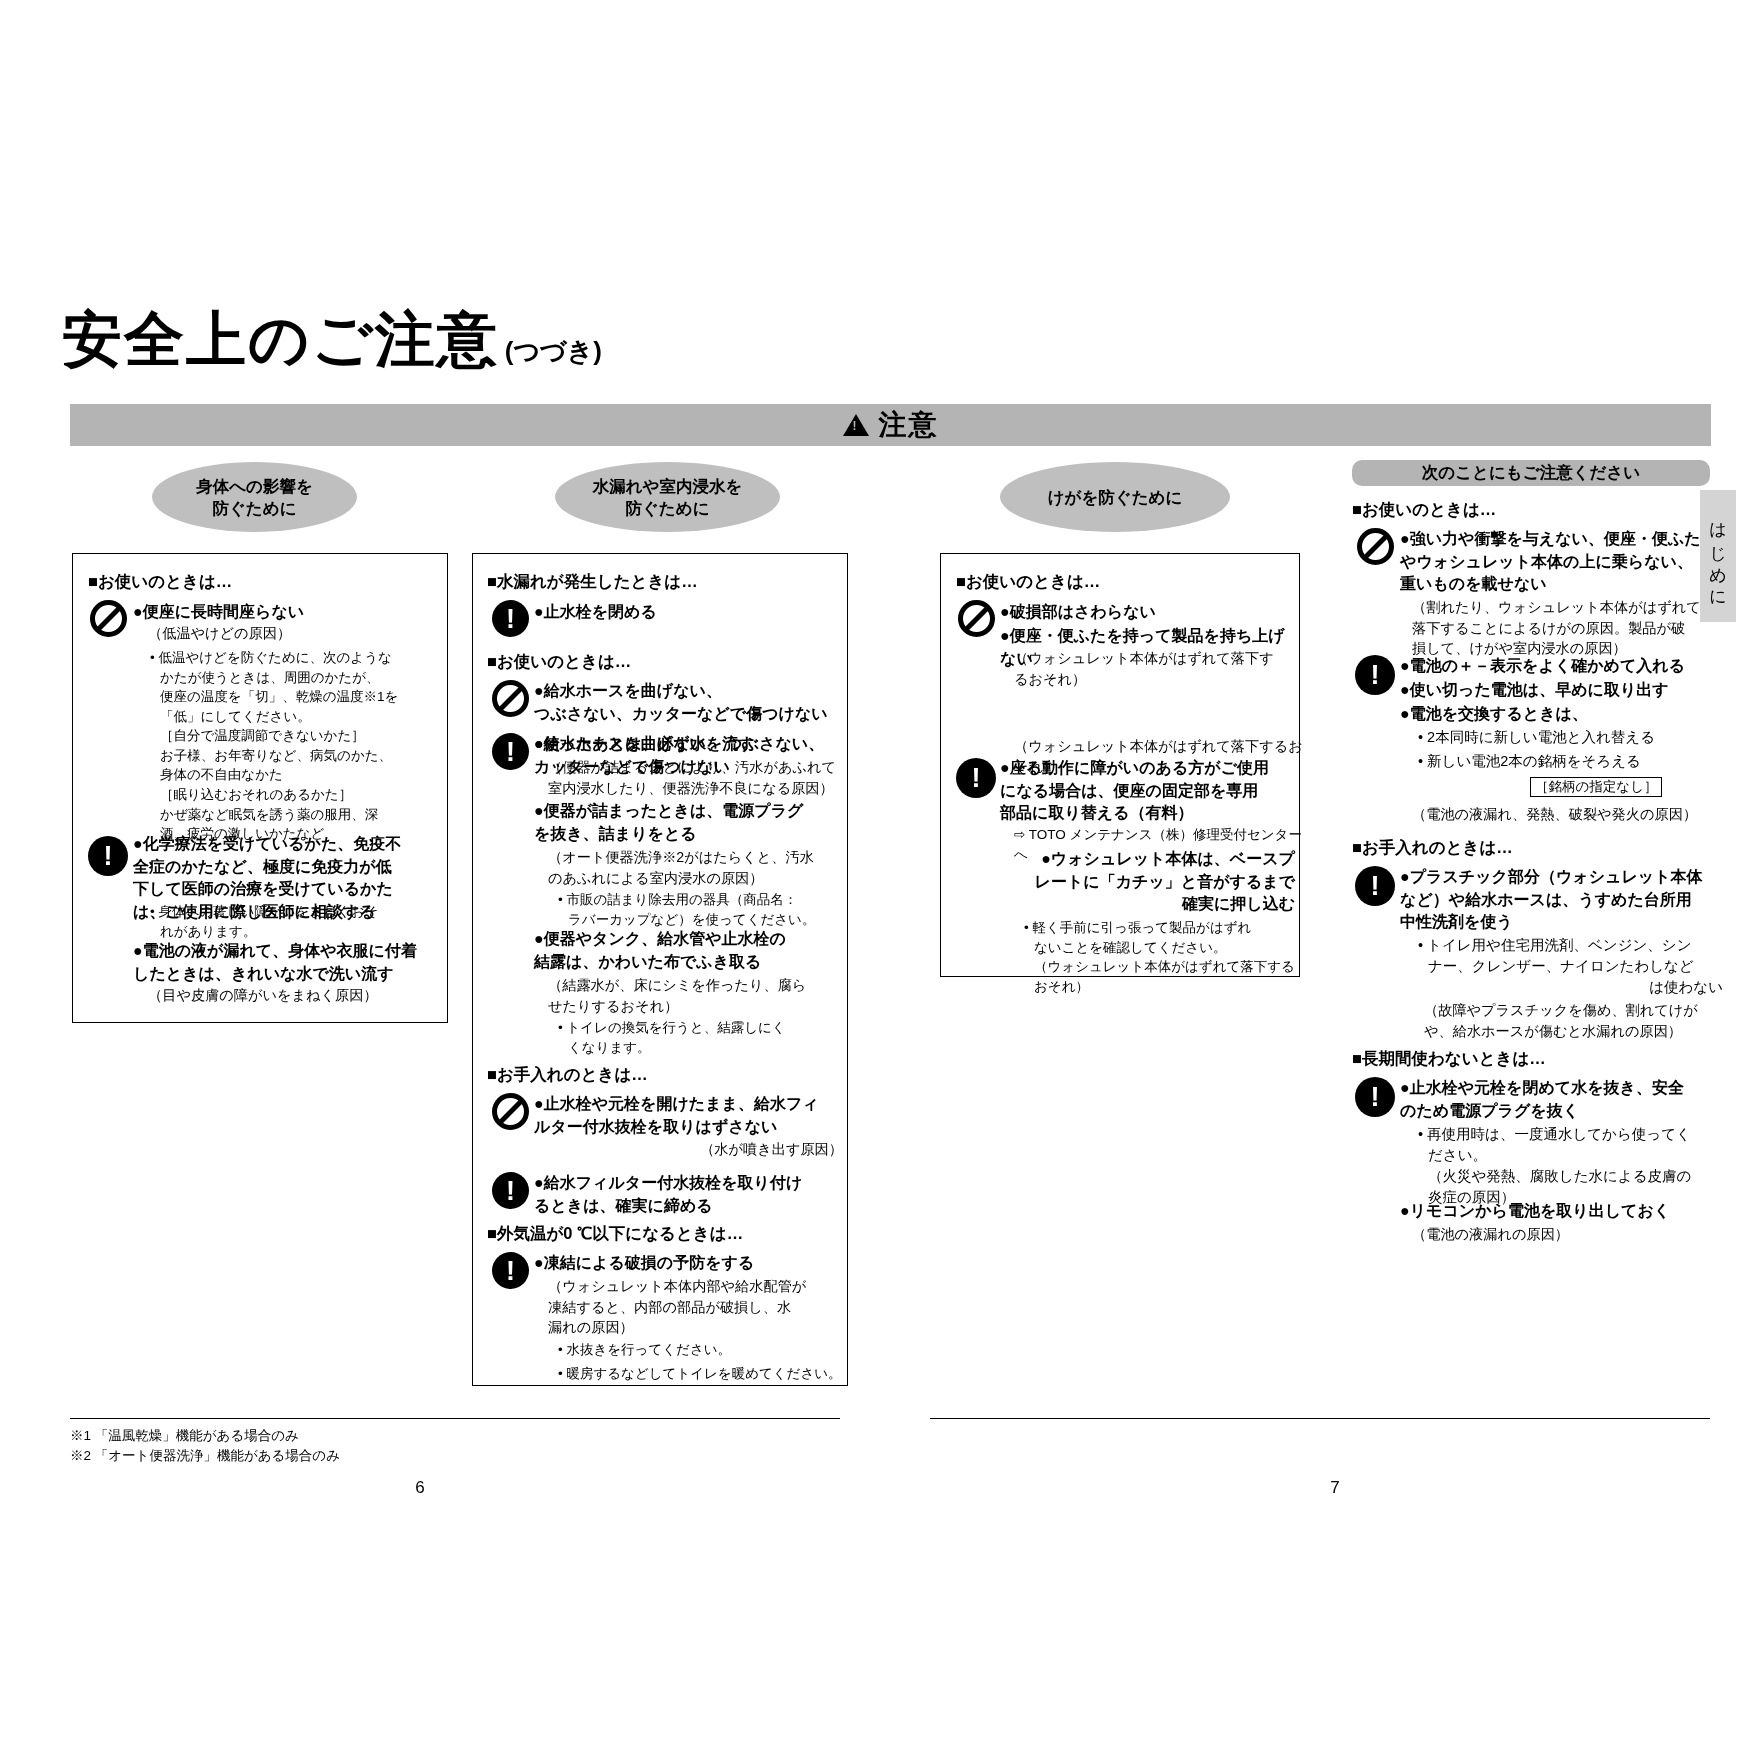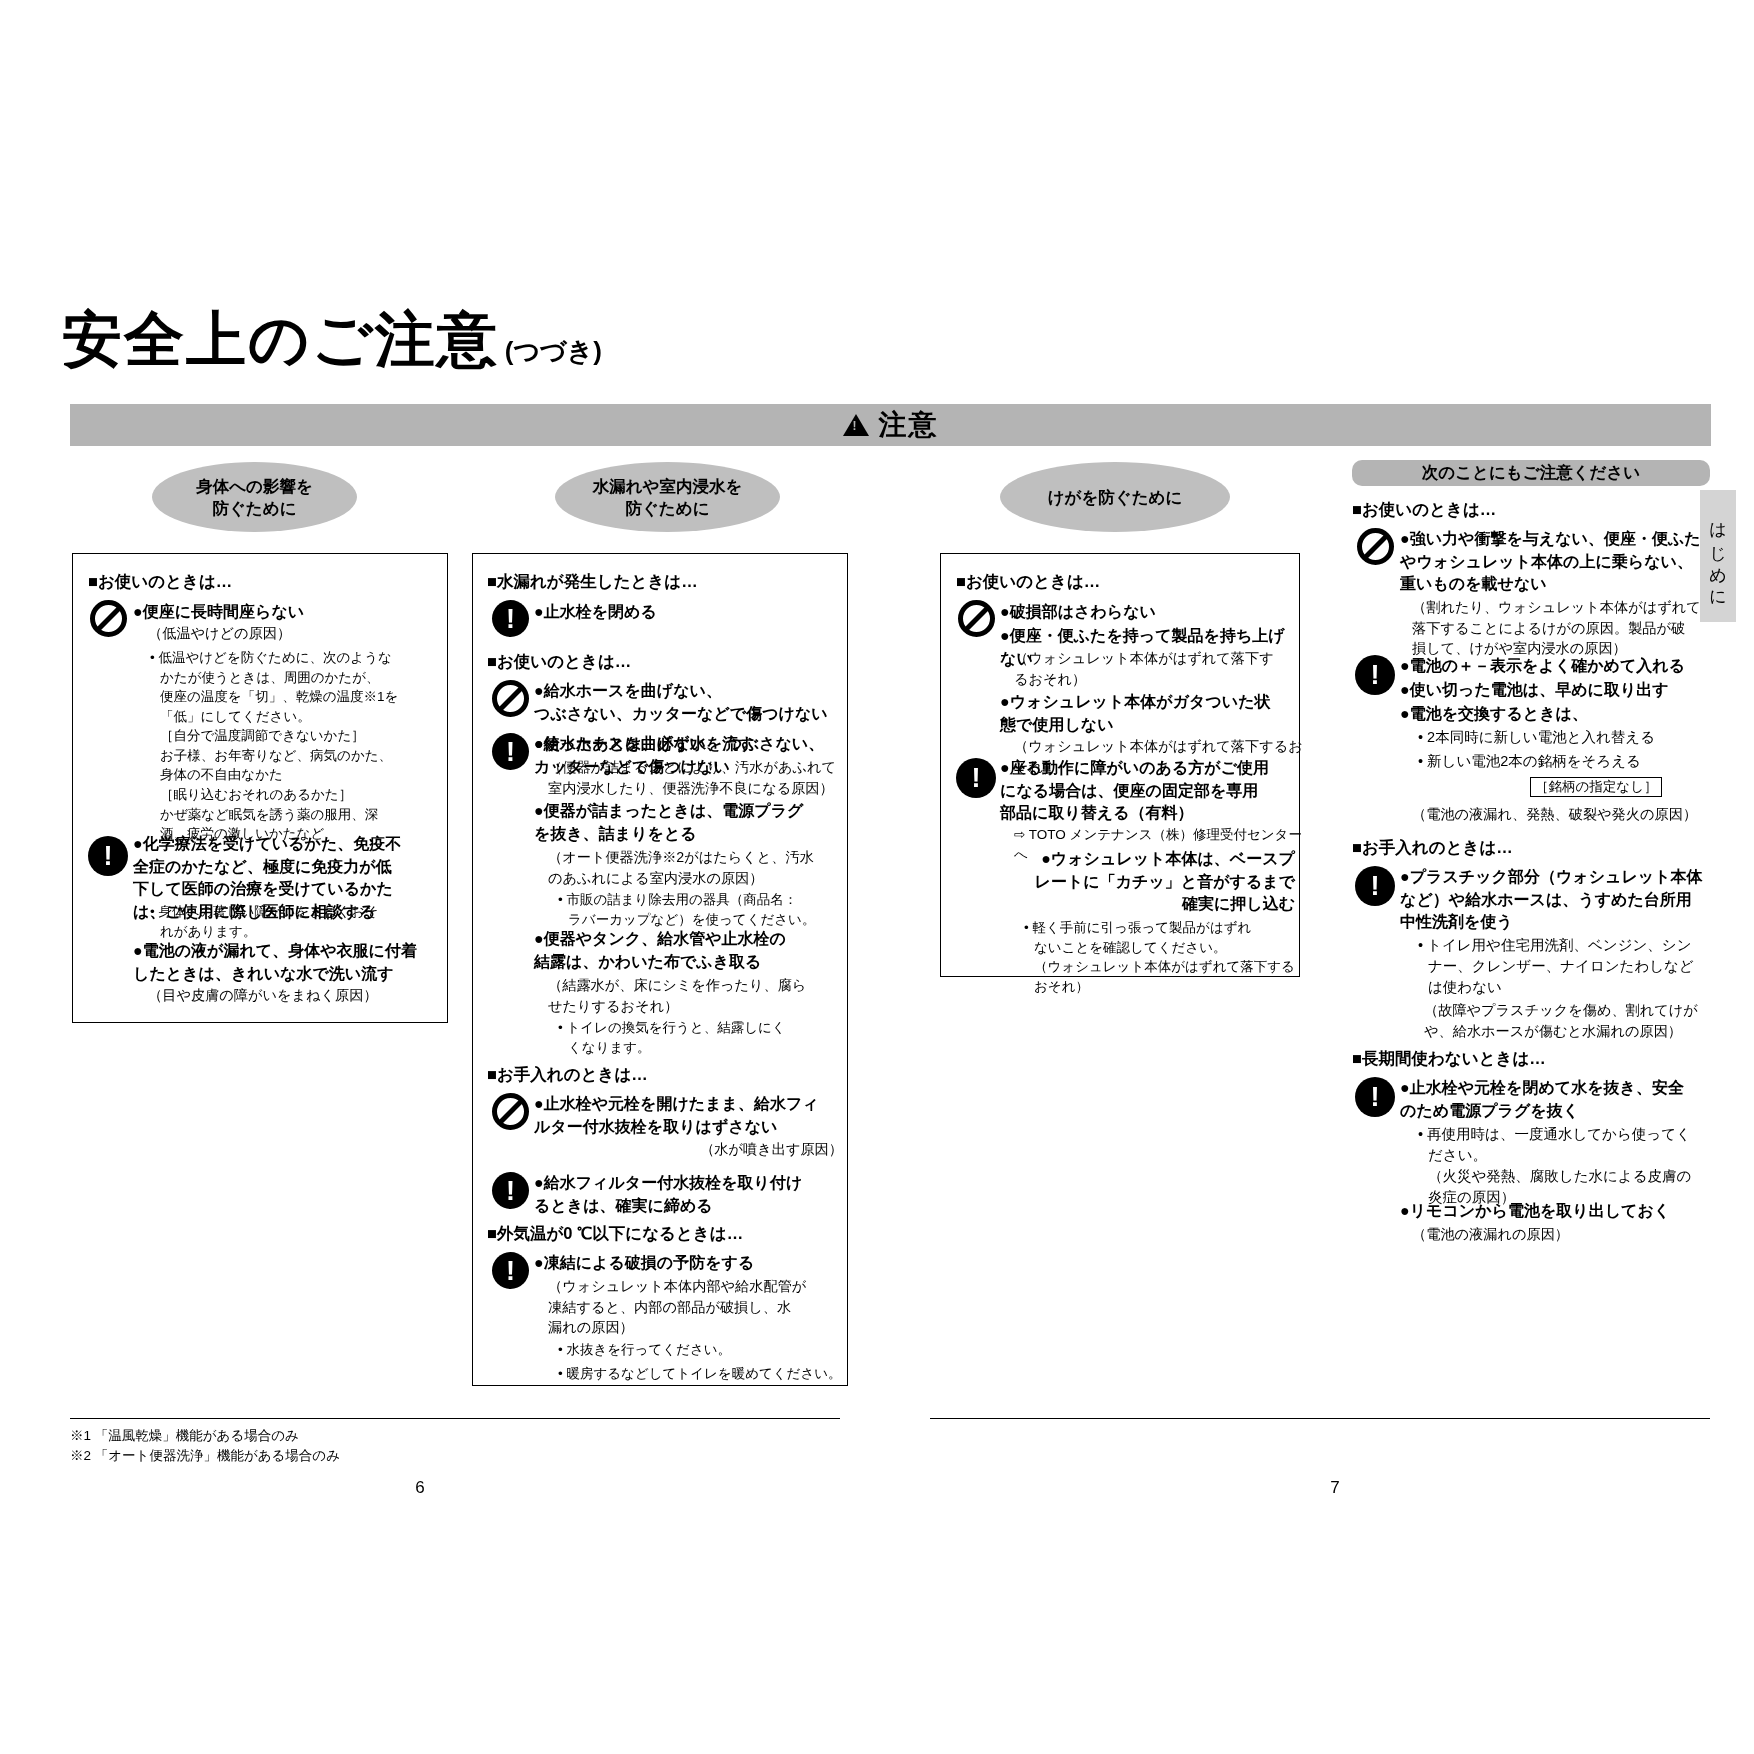--- a/index.html
+++ b/index.html
@@ -358,8 +358,6 @@
   <div class="blk l1 l1b" style="left:1000px; top:625px; width:295px;">●便座・便ふたを持って製品を持ち上げない</div>
   <div class="blk l2" style="left:1014px; top:648px; width:285px; white-space:pre-line;">（ウォシュレット本体がはずれて落下す
 るおそれ）</div>
-  <div class="blk l1 l1b" style="left:1000px; top:691px; width:295px; white-space:pre-line;">●ウォシュレット本体がガタついた状
-態で使用しない</div>
   <div class="blk l2" style="left:1014px; top:736px; width:290px;">（ウォシュレット本体がはずれて落下するおそれ）</div>
 
   <div class="icon" style="left:956px; top:758px;">

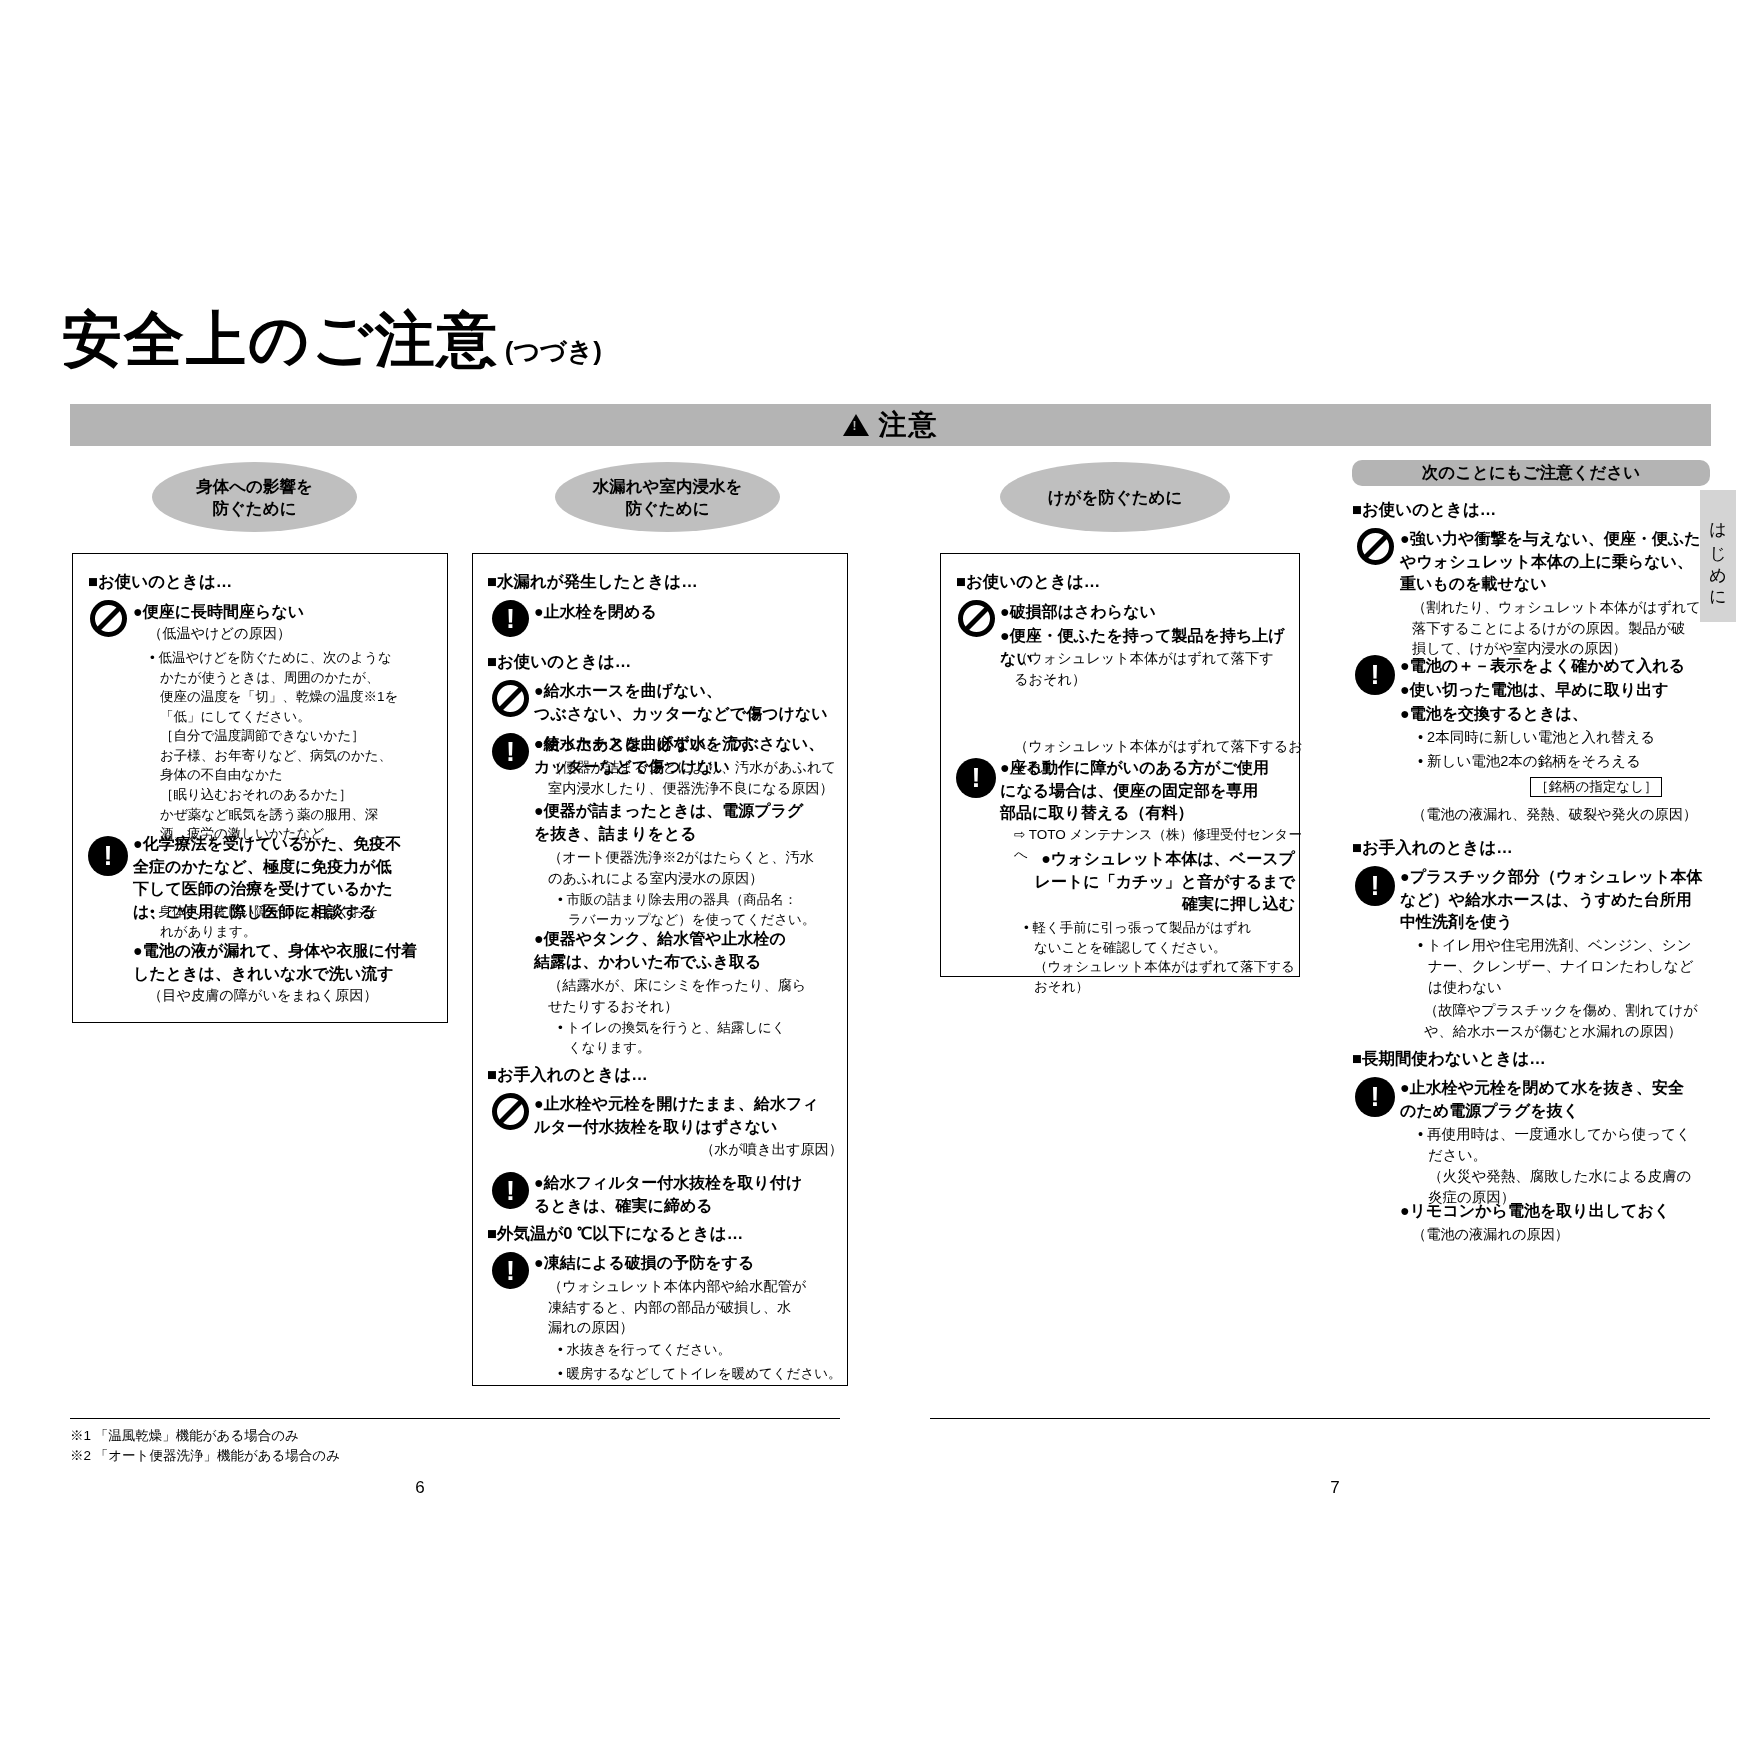--- a/index.html
+++ b/index.html
@@ -415,7 +415,7 @@
   <div class="blk l3" style="left:1418px; top:935px; width:305px; font-size:14.5px;">
     <div>• トイレ用や住宅用洗剤、ベンジン、シン</div>
     <div style="margin-left:10px;">ナー、クレンザー、ナイロンたわしなど</div>
-    <div style="margin-left:10px;">は使わない</div>
+    <div style="margin-left:10px;text-align:right;">は使わない</div>
   </div>
   <div class="blk l2" style="left:1424px; top:1000px; width:300px; white-space:pre-line;">（故障やプラスチックを傷め、割れてけが
 や、給水ホースが傷むと水漏れの原因）</div>

